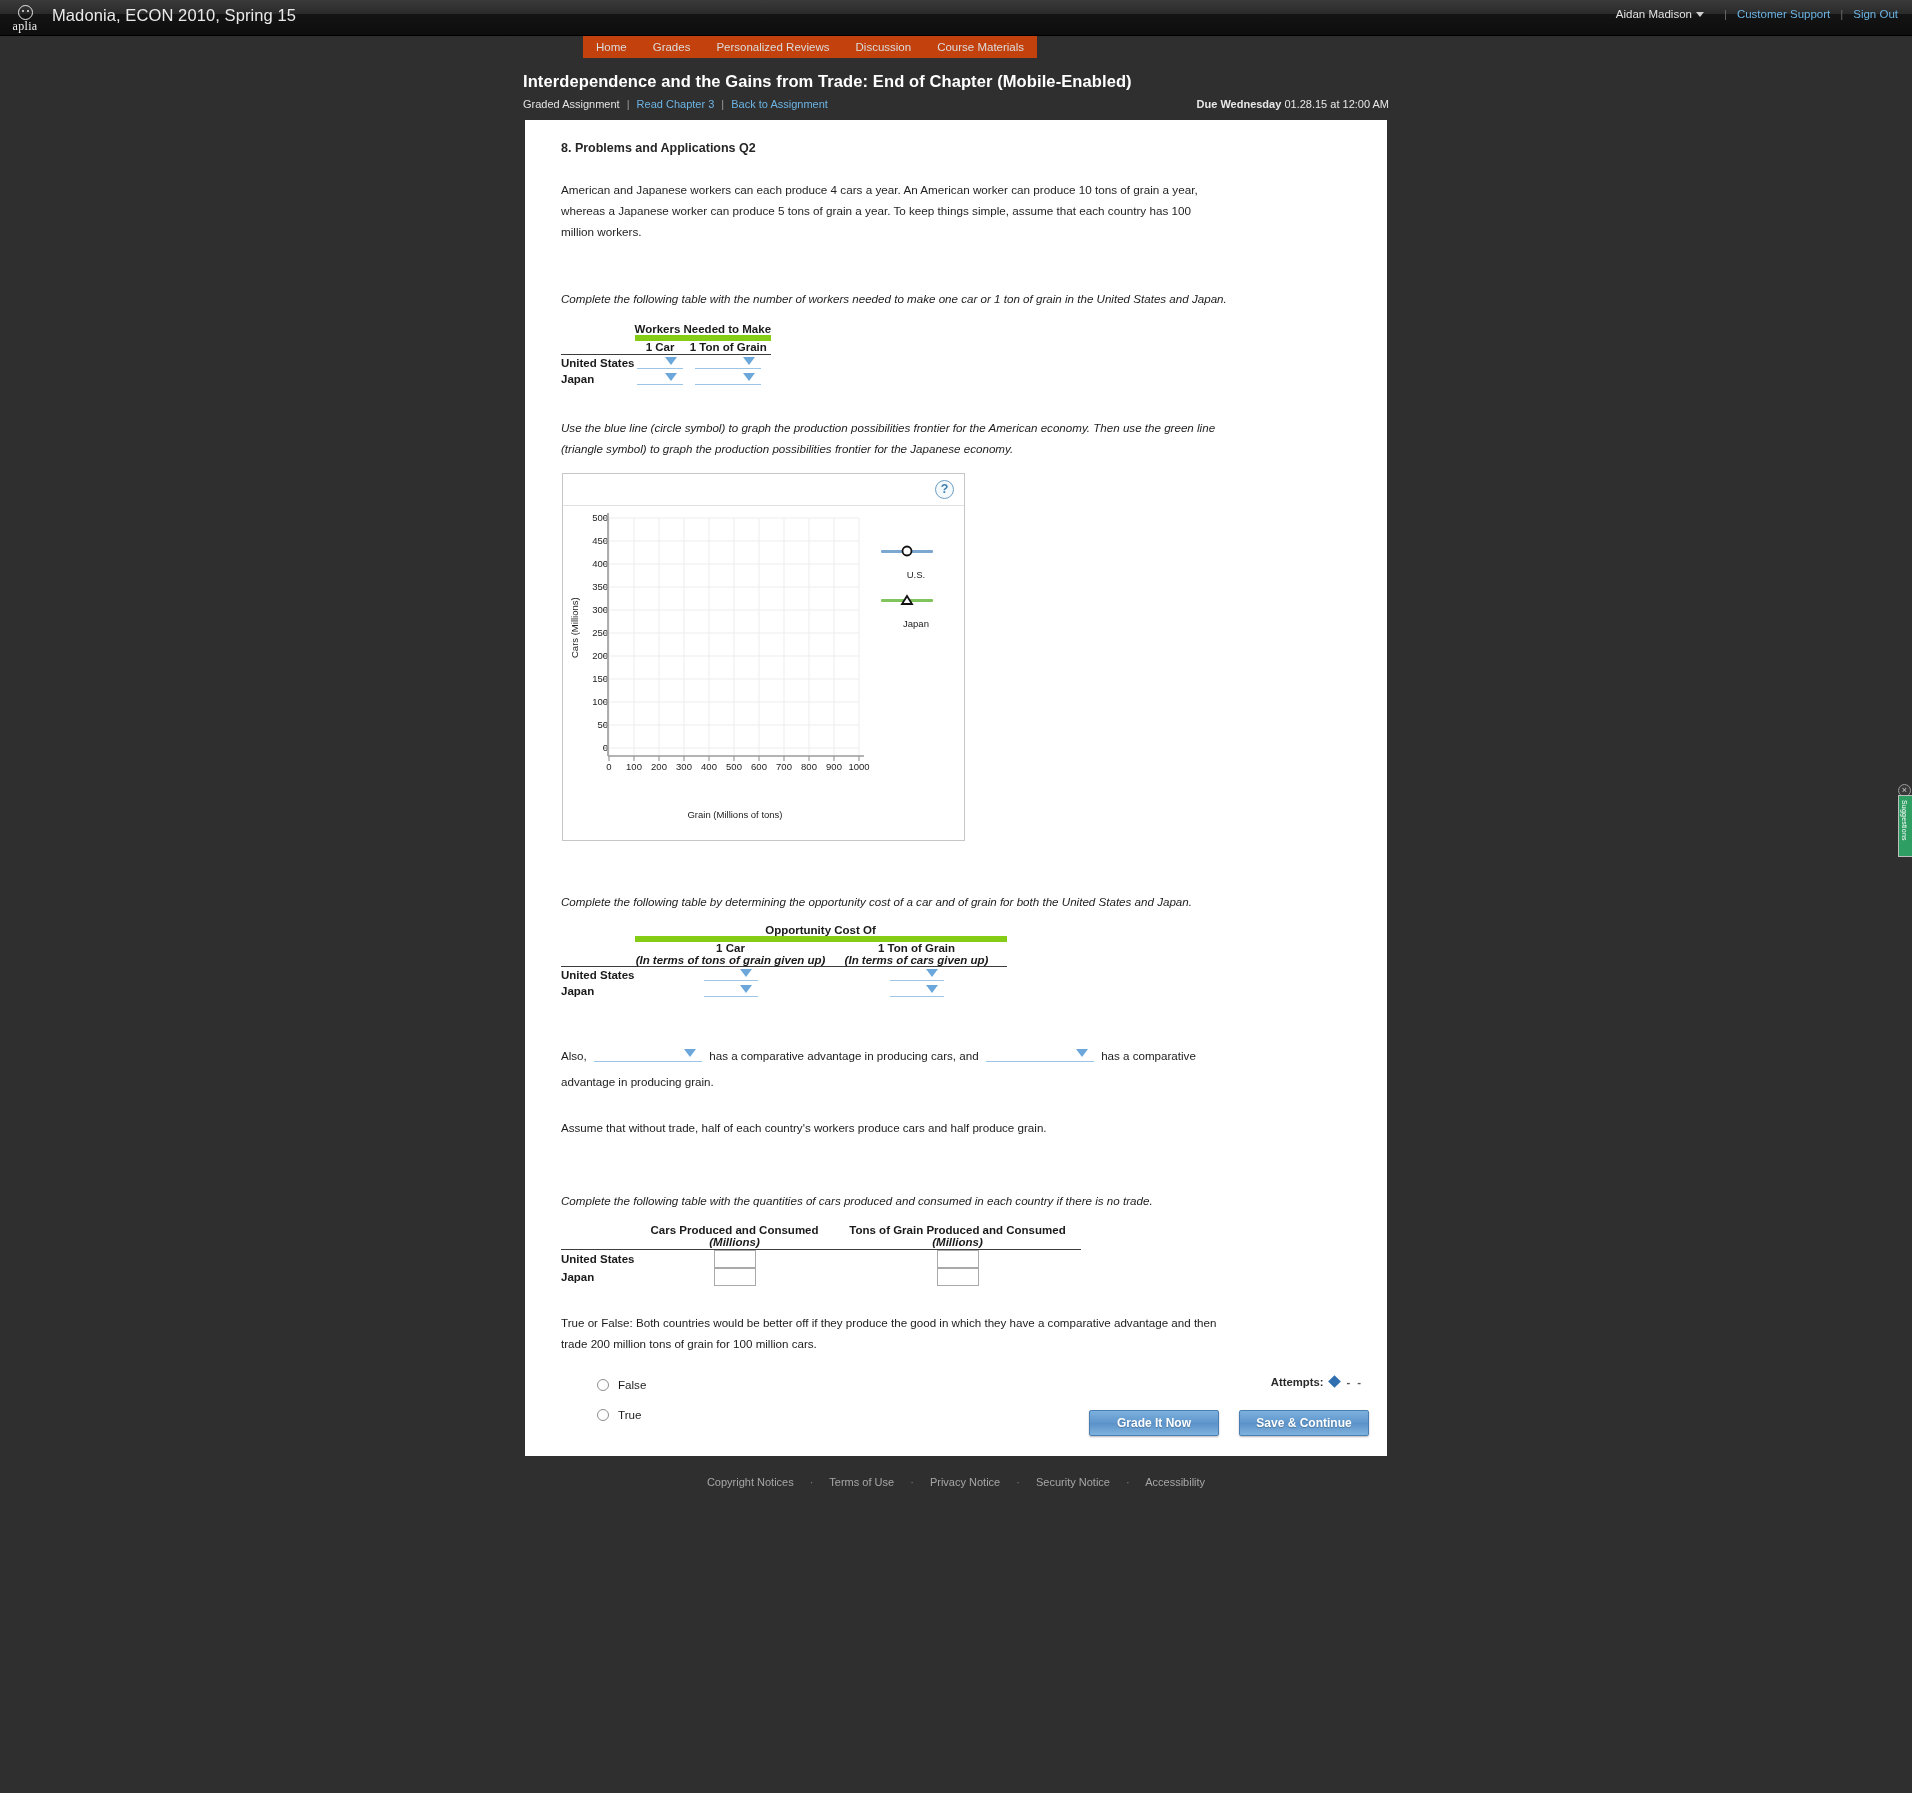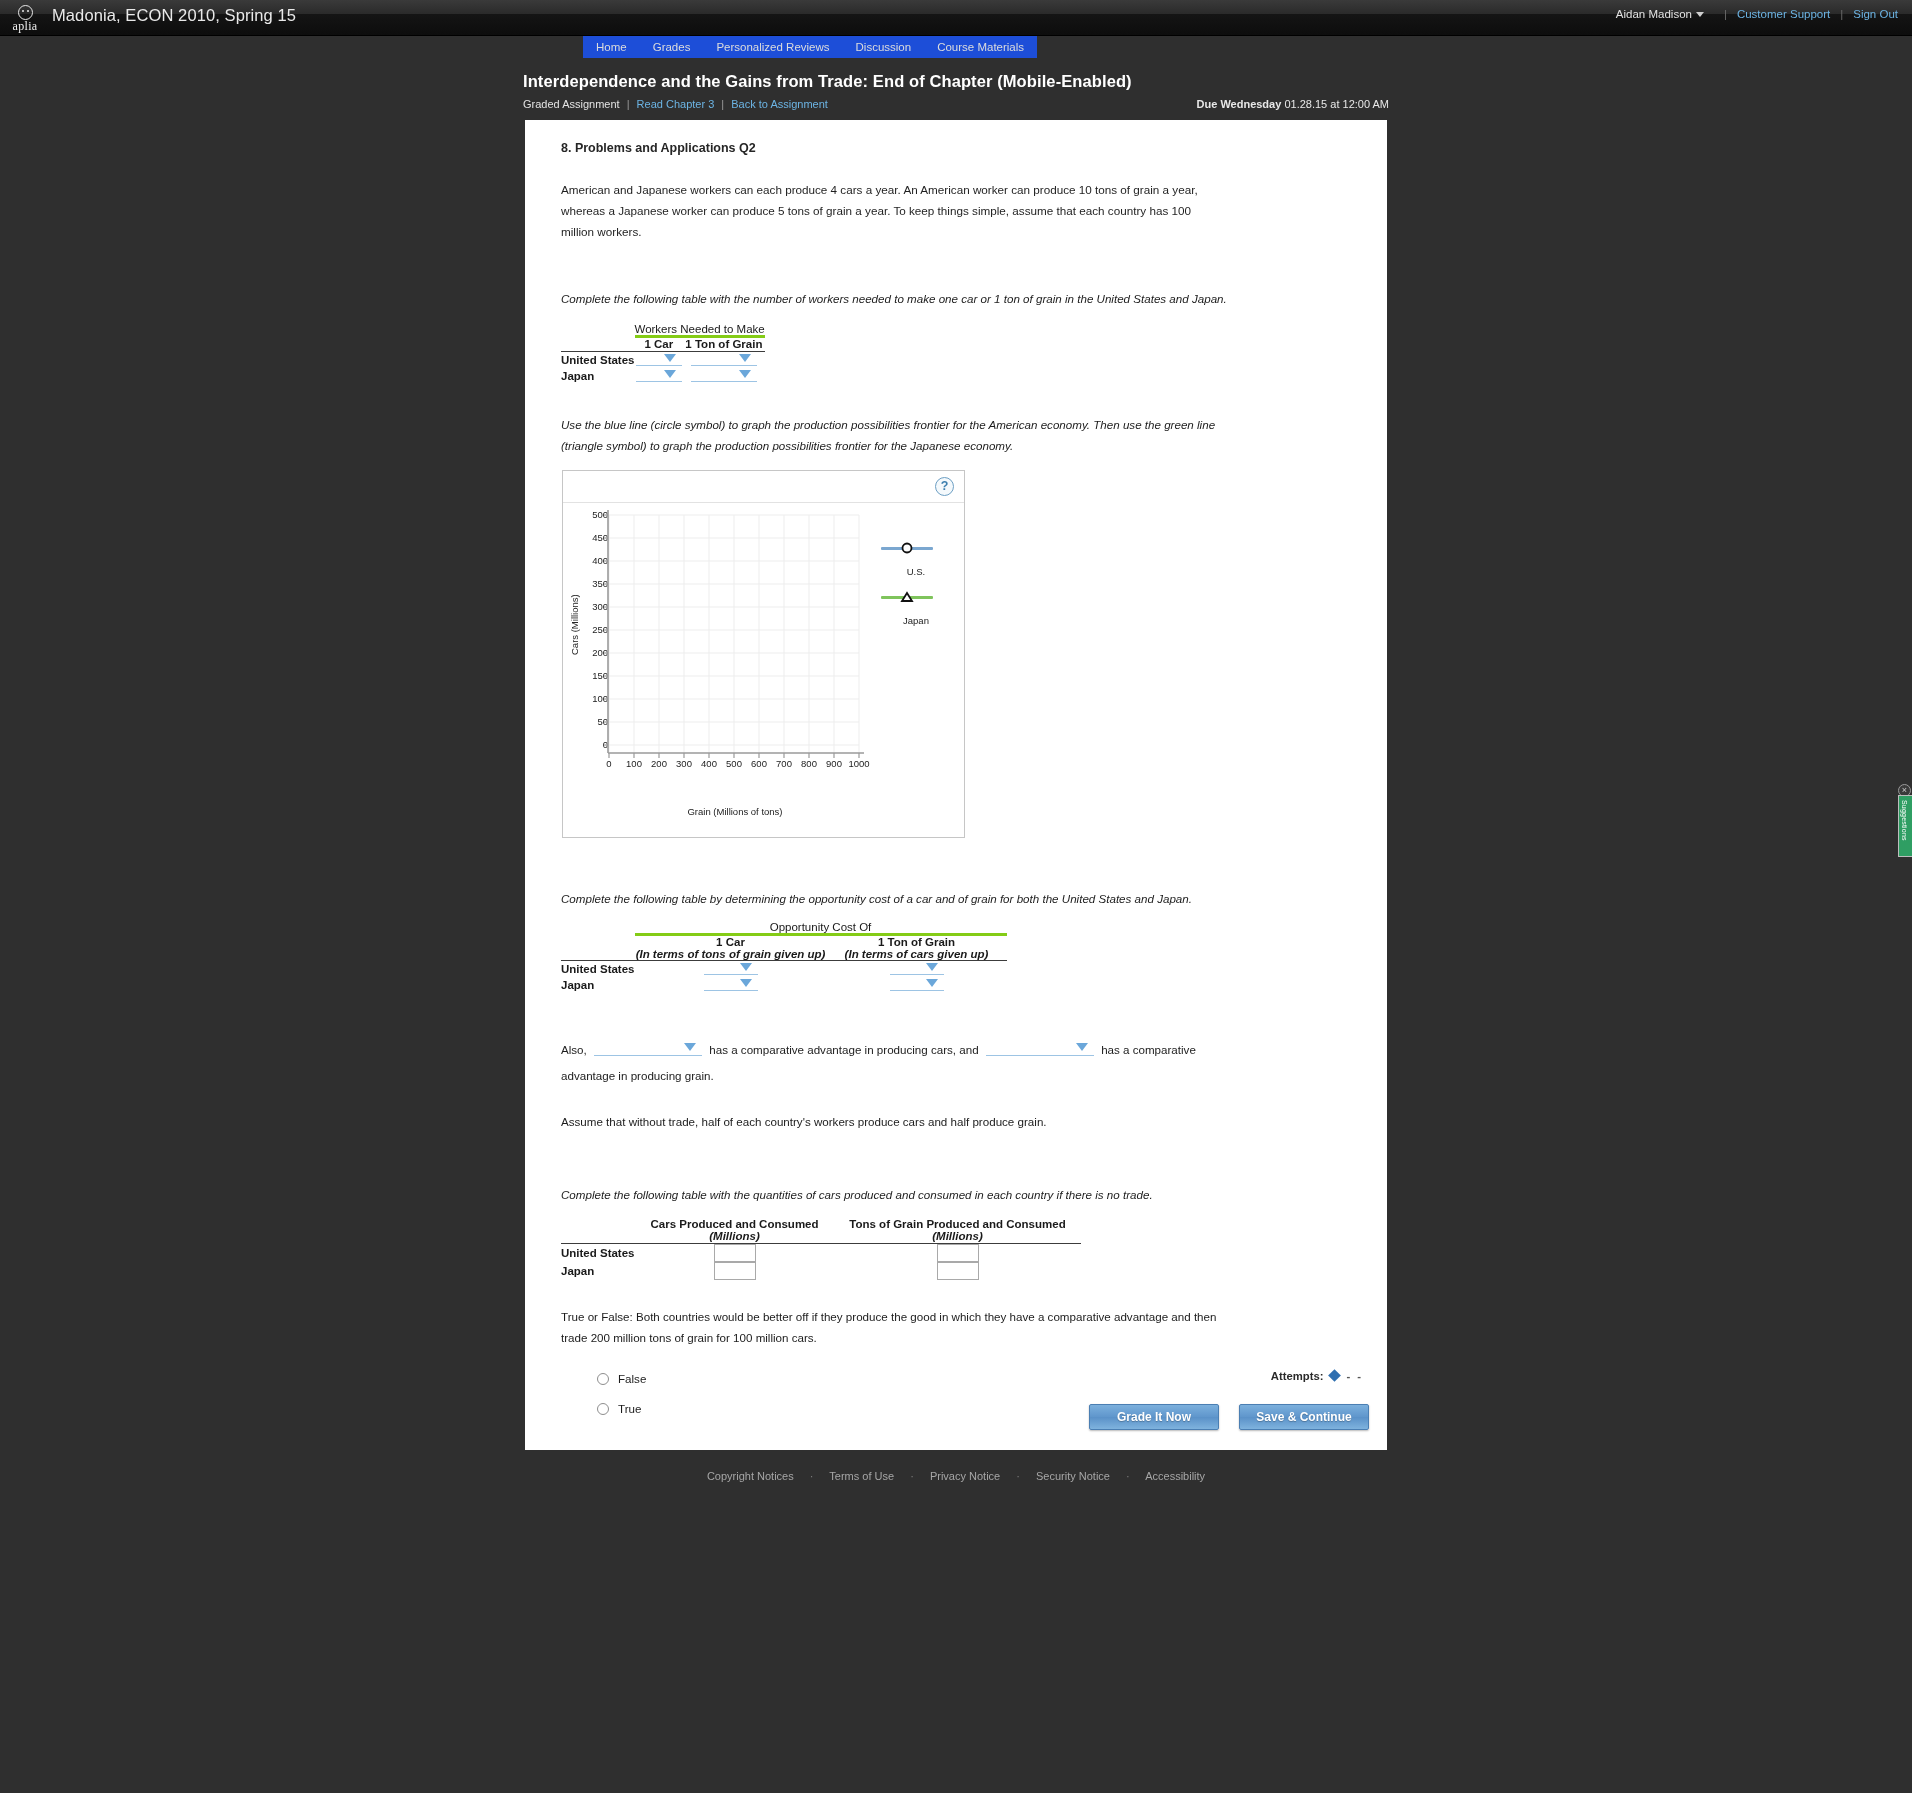--- a/index.html
+++ b/index.html
@@ -58,7 +58,7 @@
   .navwrap { height: 26px; position: relative; }
   .nav {
     position: absolute; left: 583px; top: 0;
-    height: 22px; background: #1d4ed8;
+    height: 22px; background: #c2410c;
     display: flex; align-items: center;
   }
   .nav .item {

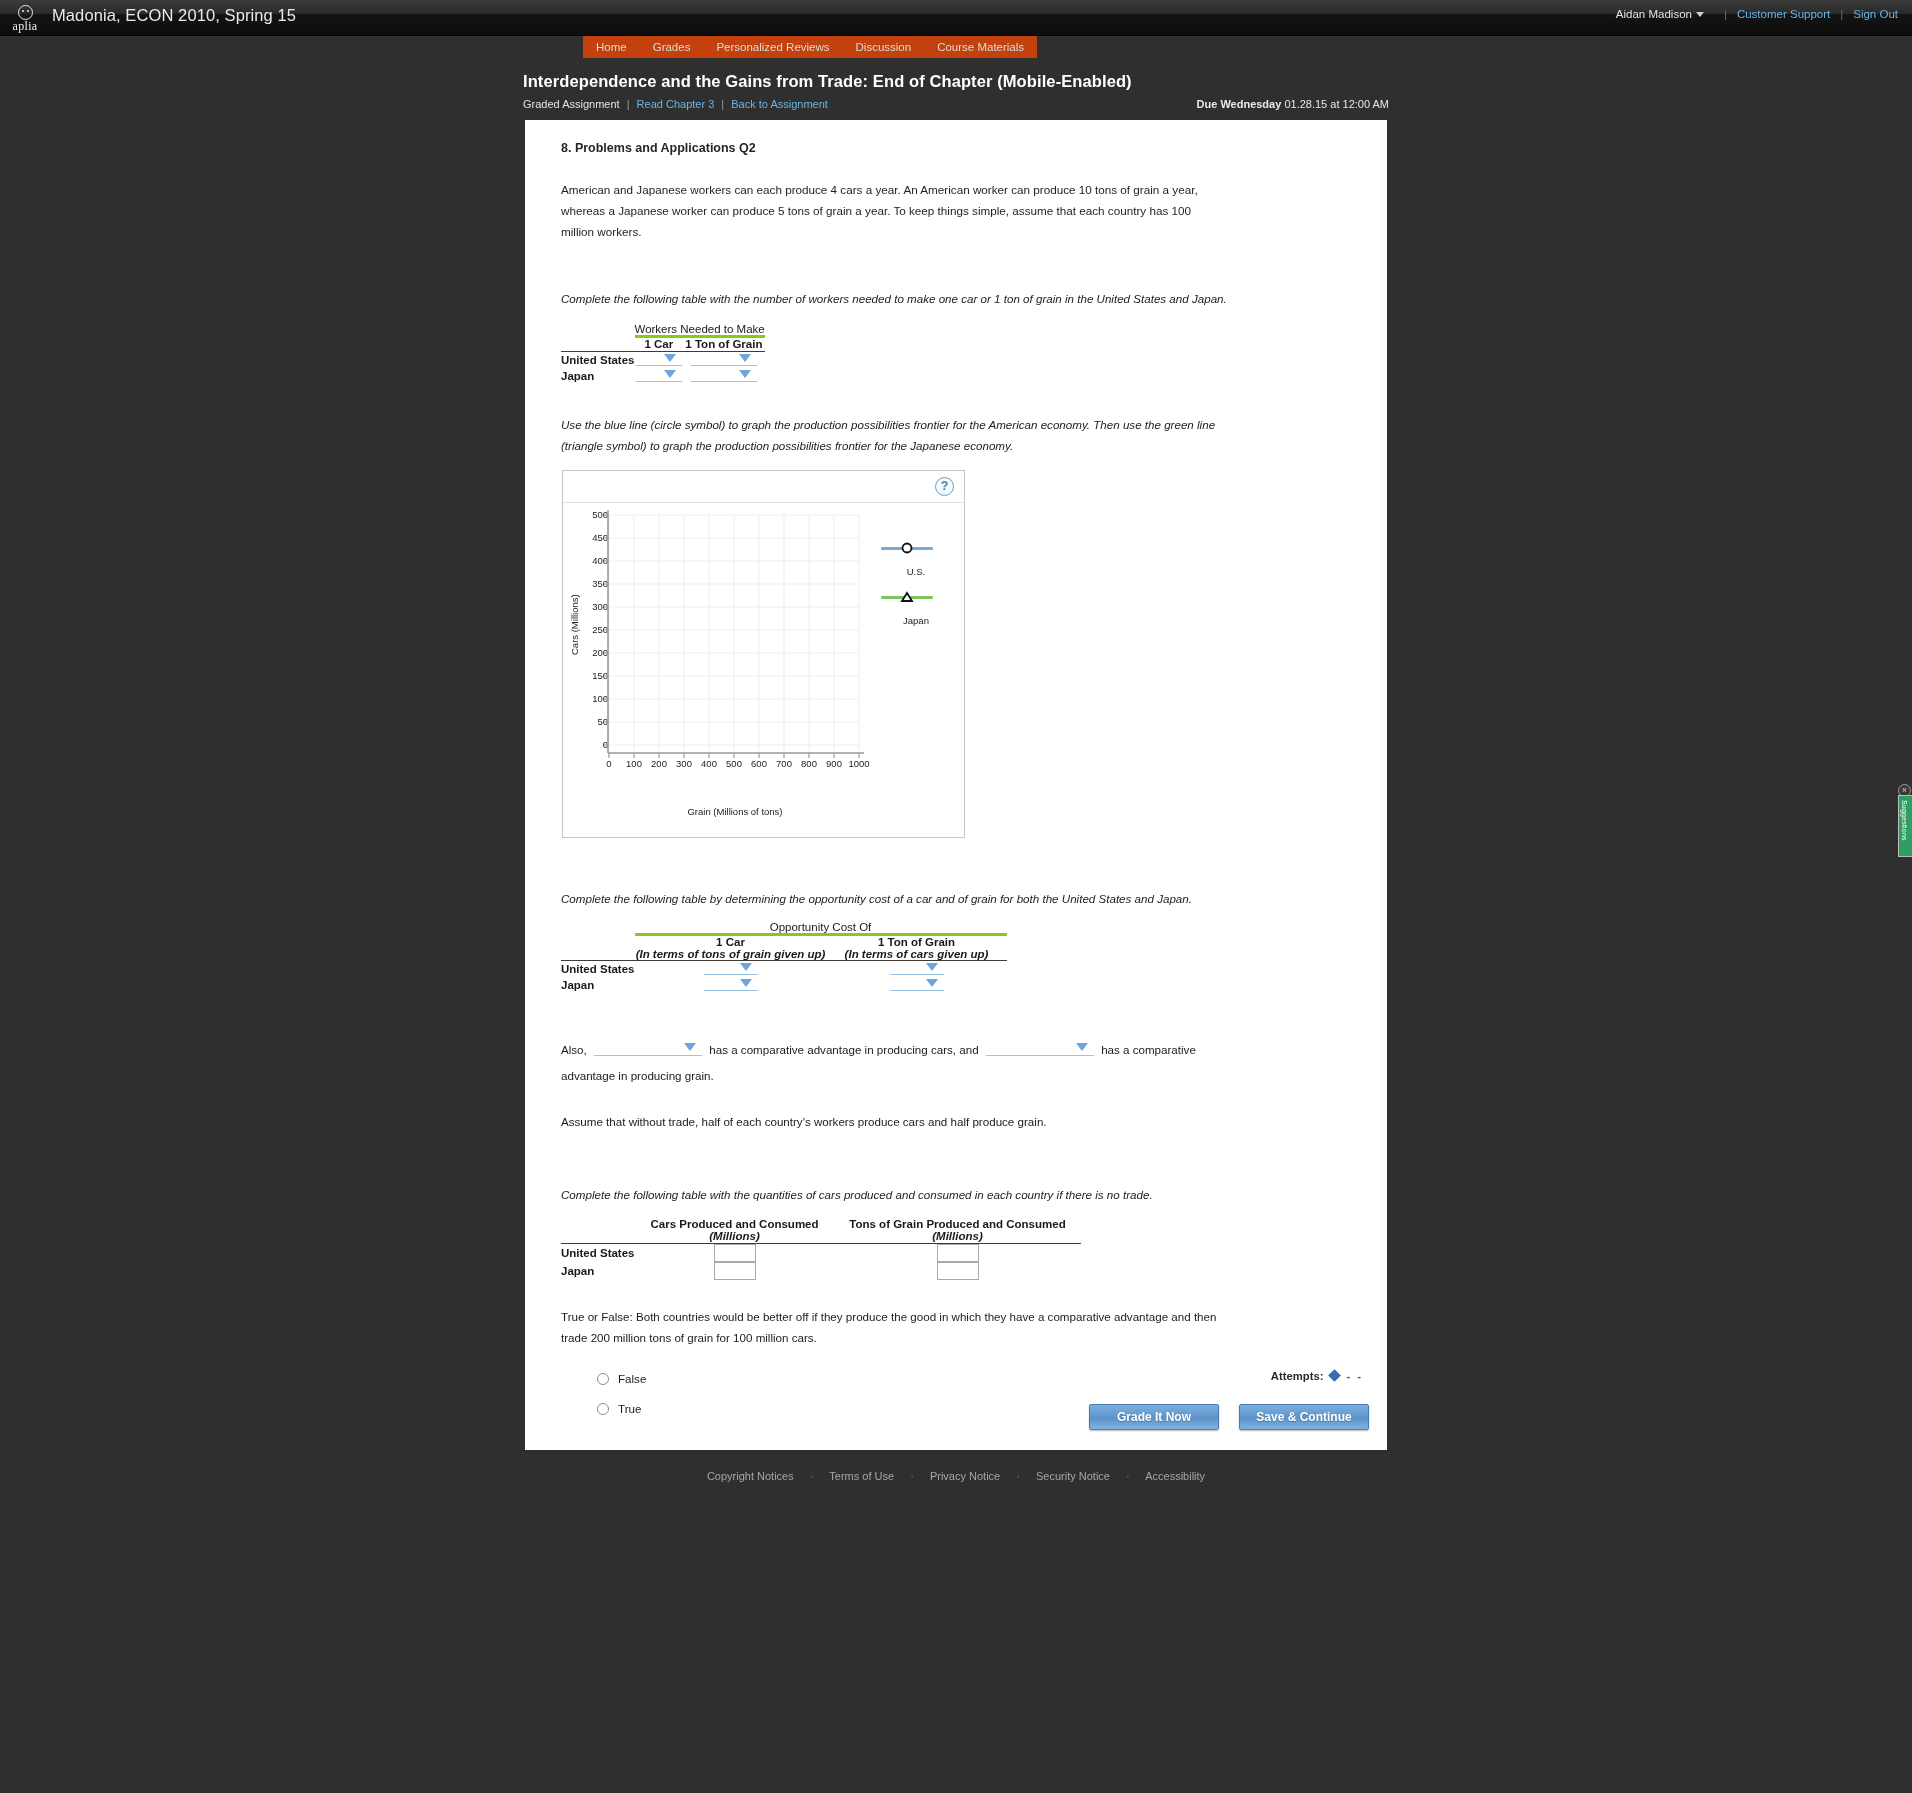--- a/index.html
+++ b/index.html
@@ -108,8 +108,8 @@
   .tbl { border-collapse: collapse; margin-left: 16px; }
   .tbl td, .tbl th { padding: 0; font-size: 11.5px; }
   .grp-head {
-    text-align: center; font-weight: normal; font-size: 11.6px; color: #1a1a1a;
-    padding-bottom: 3px; border-bottom: 3px solid #84cc16;
+    text-align: center; font-weight: bold; font-size: 11.6px; color: #1a1a1a;
+    padding-bottom: 3px; border-bottom: 6px solid #84cc16;
   }
   .col-head {
     text-align: center; font-weight: bold; font-size: 11.6px; color: #1a1a1a;

